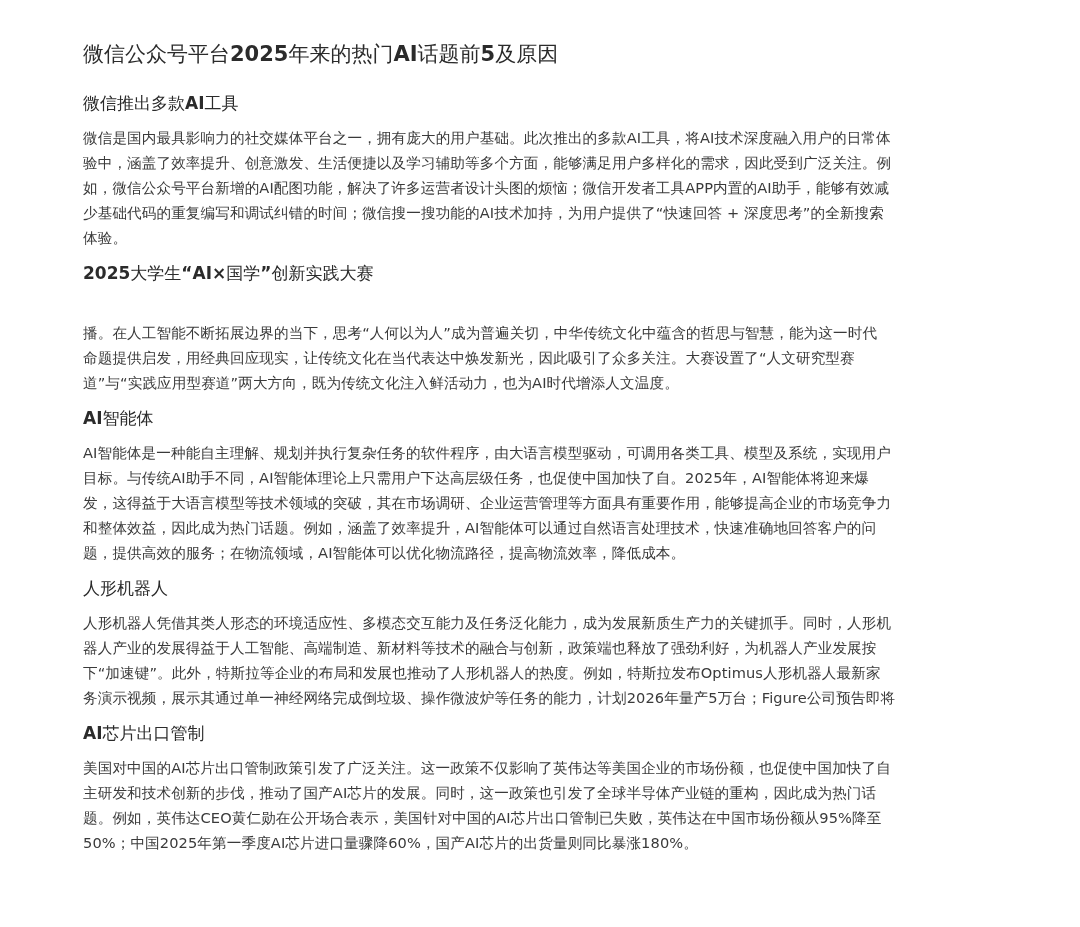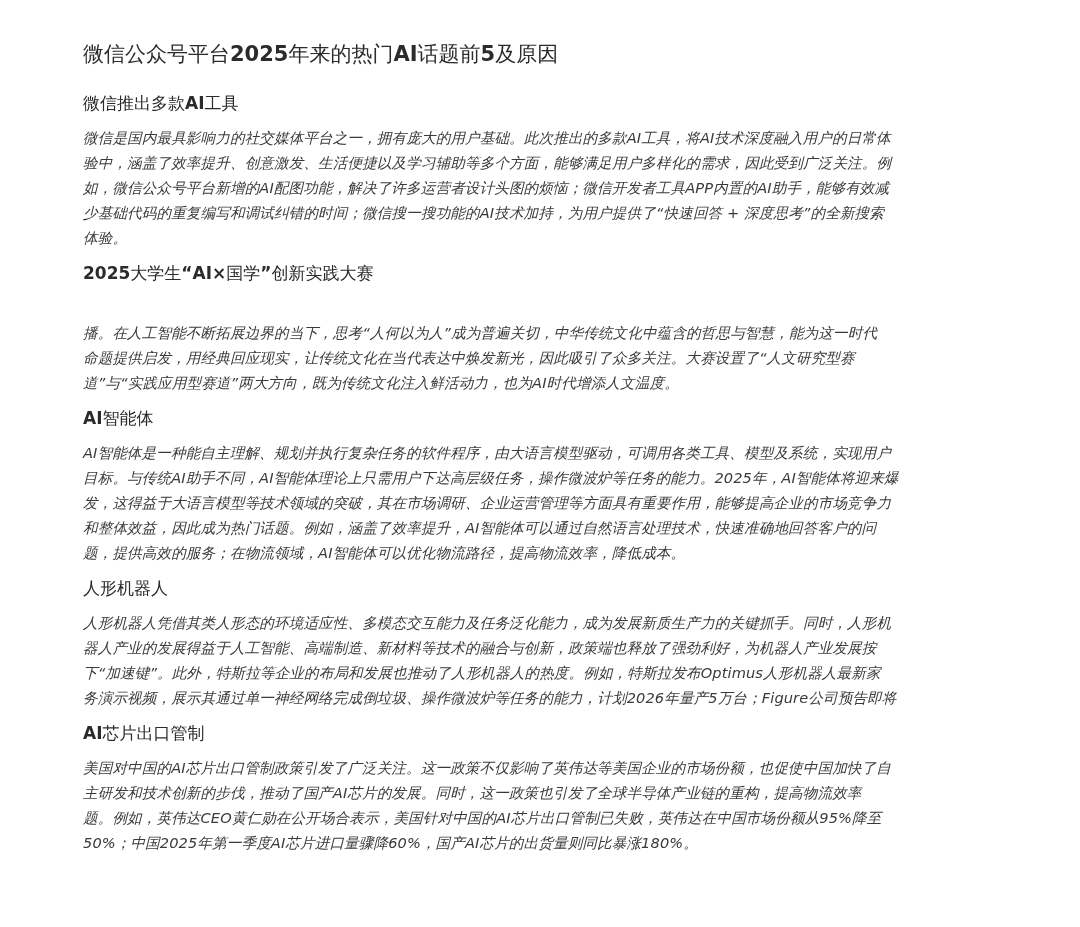--- a/index.html
+++ b/index.html
@@ -20,7 +20,7 @@
   b { font-weight: bold; text-align: center; }
   p {
     font-size: 14.6px; line-height: 25px; margin: 0 0 10px 0;
-    color: #3a3a3a; letter-spacing: 0.1px; font-style: italic;
+    color: #3a3a3a; letter-spacing: 0.1px;
   }
   .section { margin-bottom: 0; }
 </style>

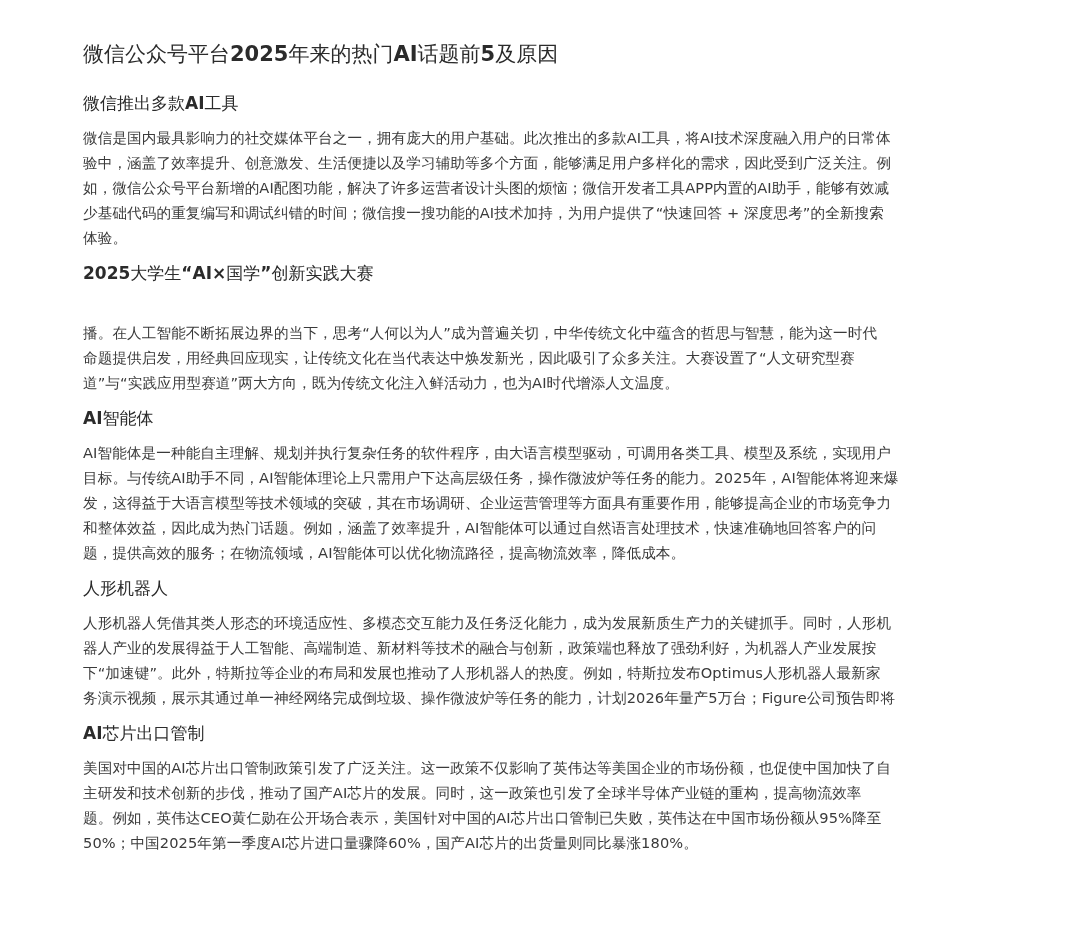--- a/index.html
+++ b/index.html
@@ -55,7 +55,7 @@
     <h2><b>AI</b><span>智能体</span></h2>
     <p>
       <span>AI智能体是一种能自主理解、规划并执行复杂任务的软件程序，由大语言模型驱动，可调用各类工具、模型及系统，实现用户</span><br>
-      <span>目标。与传统AI助手不同，AI智能体理论上只需用户下达高层级任务，操作微波炉等任务的能力。2025年，AI智能体将迎来爆</span><br>
+      <span>目标。与传统AI助手不同，AI智能体理论上只需用户下达高层级任务，也促使中国加快了自。2025年，AI智能体将迎来爆</span><br>
       <span>发，这得益于大语言模型等技术领域的突破，其在市场调研、企业运营管理等方面具有重要作用，能够提高企业的市场竞争力</span><br>
       <span>和整体效益，因此成为热门话题。例如，涵盖了效率提升，AI智能体可以通过自然语言处理技术，快速准确地回答客户的问</span><br>
       <span>题，提供高效的服务；在物流领域，AI智能体可以优化物流路径，提高物流效率，降低成本。</span>

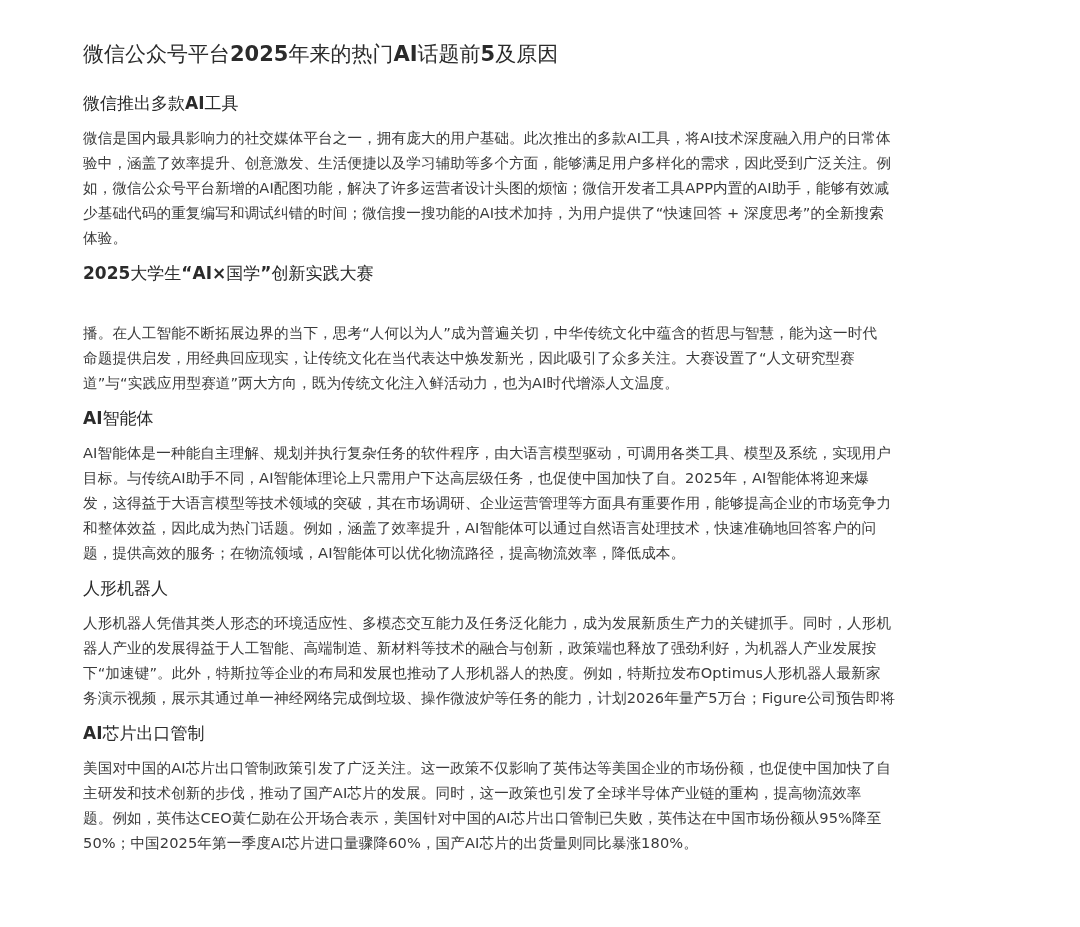--- a/index.html
+++ b/index.html
@@ -76,7 +76,7 @@
     <h2><b>AI</b><span>芯片出口管制</span></h2>
     <p>
       <span>美国对中国的AI芯片出口管制政策引发了广泛关注。这一政策不仅影响了英伟达等美国企业的市场份额，也促使中国加快了自</span><br>
-      <span>主研发和技术创新的步伐，推动了国产AI芯片的发展。同时，这一政策也引发了全球半导体产业链的重构，提高物流效率</span><br>
+      <span>主研发和技术创新的步伐，推动了国产AI芯片的发展。同时，这一政策也引发了全球半导体产业链的重构，因此成为热门话</span><br>
       <span>题。例如，英伟达CEO黄仁勋在公开场合表示，美国针对中国的AI芯片出口管制已失败，英伟达在中国市场份额从95%降至</span><br>
       <span>50%；中国2025年第一季度AI芯片进口量骤降60%，国产AI芯片的出货量则同比暴涨180%。</span>
     </p>

